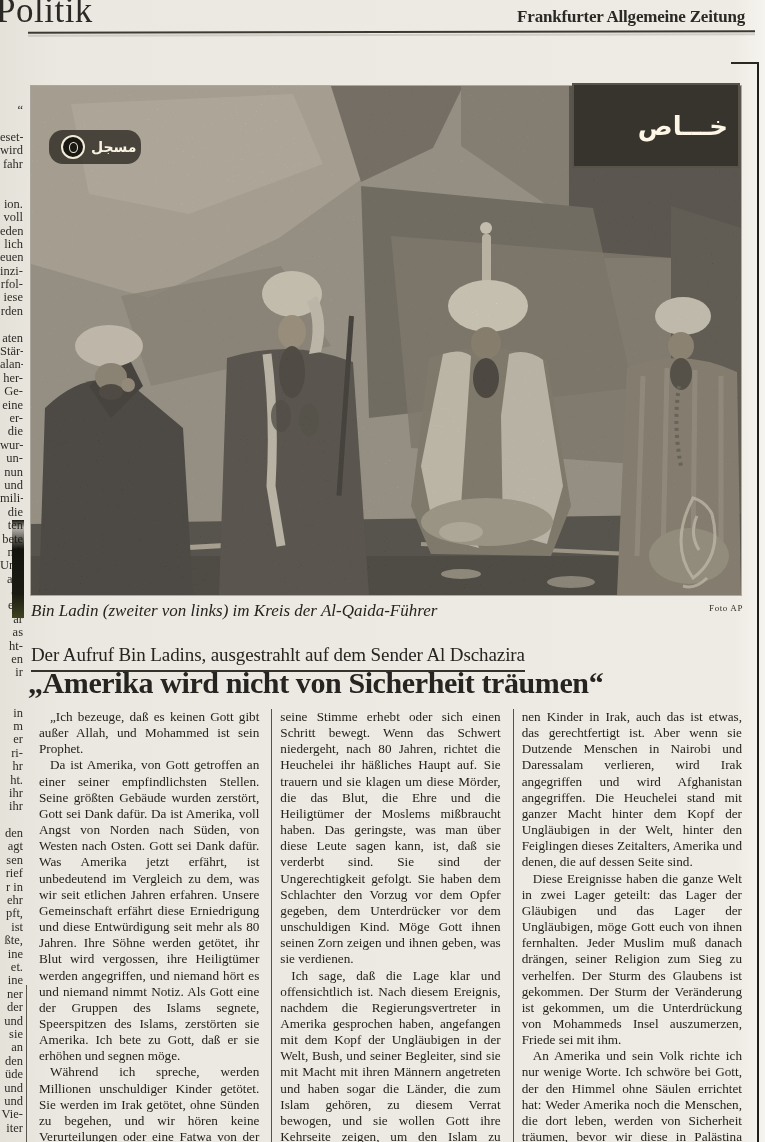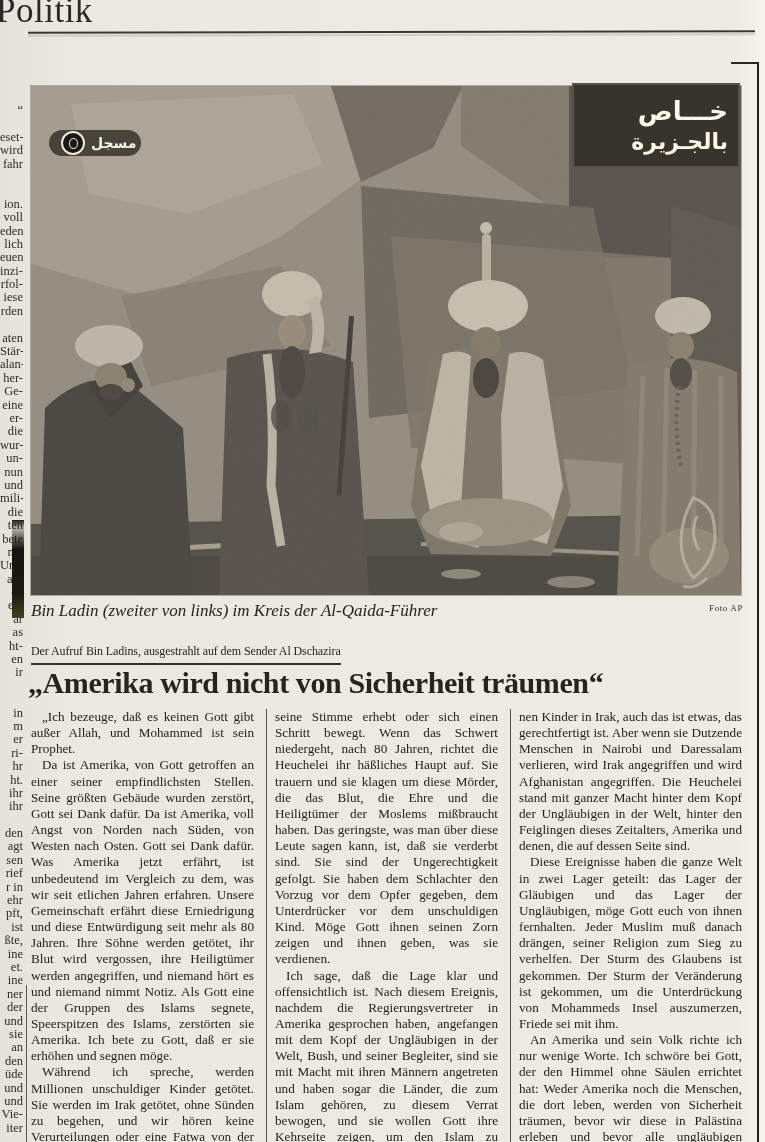--- a/index.html
+++ b/index.html
@@ -65,6 +65,7 @@
 
   <div class="masthead">
     <div class="section-title">Politik</div>
+    <div class="paper-name">Frankfurter Allgemeine Zeitung</div>
     <div class="masthead-rule"></div>
   </div>
 

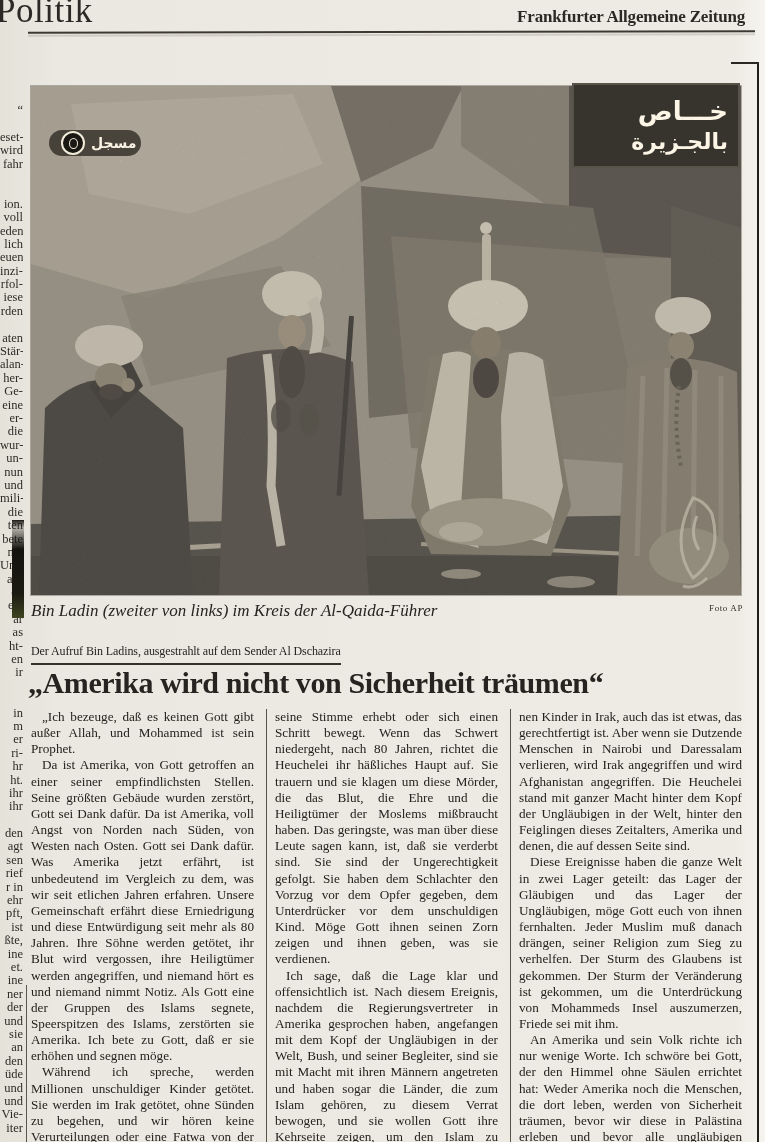--- a/index.html
+++ b/index.html
@@ -24,7 +24,7 @@
   .photo{position:absolute;left:30px;top:85px;width:710px;height:509px;
          border:1px solid rgba(90,85,74,.45);filter:sepia(.12) contrast(.96) brightness(1.02);}
   .photo svg{display:block;width:100%;height:100%;}
-  .badge-recorded{position:absolute;left:18px;top:44px;height:26px;display:flex;align-items:center;gap:6px;
+  .badge-recorded{position:absolute;left:18px;top:44px;height:34px;display:flex;align-items:center;gap:6px;
                   background:rgba(38,36,30,.78);border-radius:14px;padding:0 4px 0 12px;
                   font-family:"DejaVu Sans",sans-serif;font-weight:bold;font-size:14px;color:#efece2;direction:rtl;}
   .rec-circle{width:20px;height:20px;border-radius:50%;background:#15130e;border:2px solid #e9e5d9;

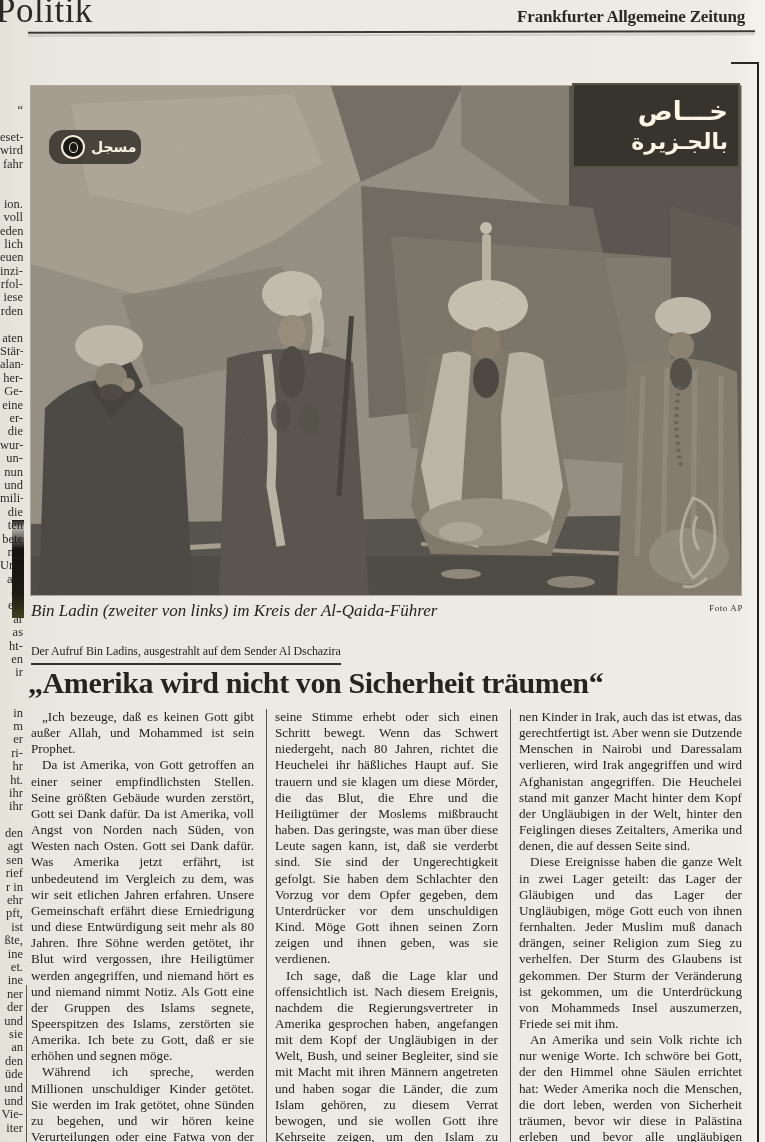--- a/index.html
+++ b/index.html
@@ -238,7 +238,6 @@
     </div>
     <div class="badge-exclusive">
       <div class="l1">خـــاص</div>
-      <div class="l2">بالجـزيرة</div>
     </div>
   </div>
 

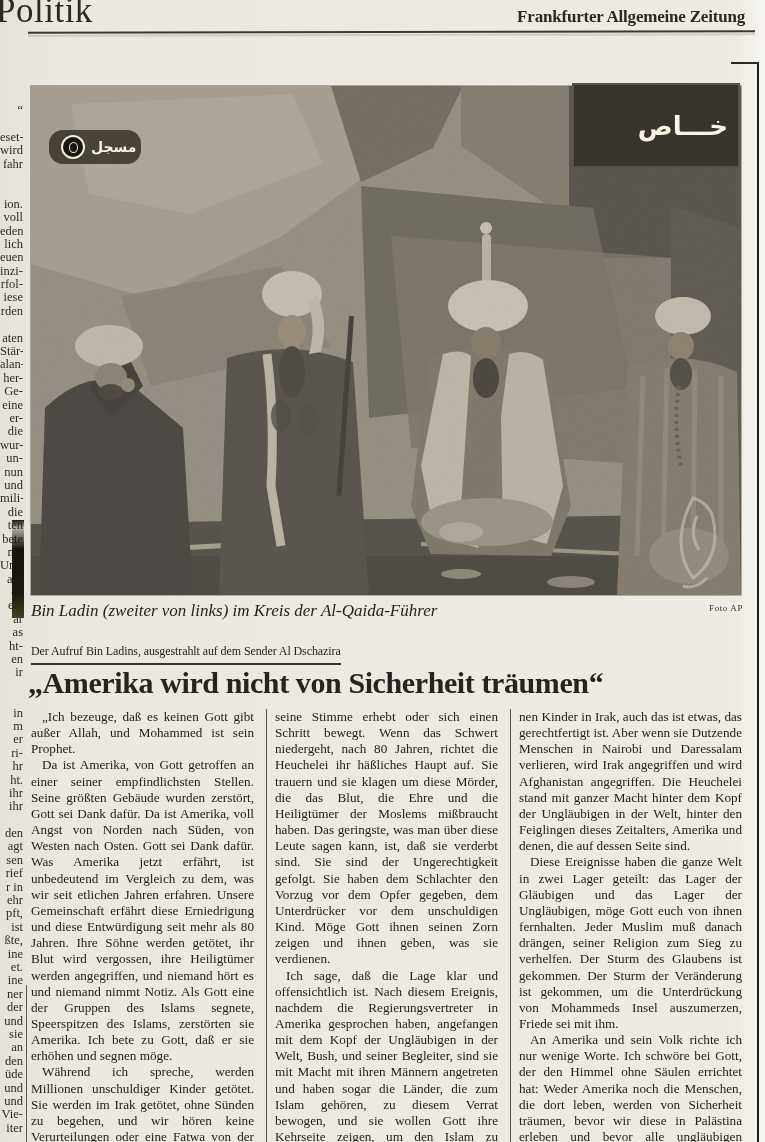--- a/index.html
+++ b/index.html
@@ -42,7 +42,7 @@
   .photo-caption{position:absolute;left:0;top:0;font-style:italic;font-size:17px;color:#26241f;}
   .photo-credit{position:absolute;right:6px;top:2px;font-size:9px;letter-spacing:.6px;color:#33302a;}
   
-  .kicker{position:absolute;top:644px;left:31px;font-size:12px;color:#26241f;
+  .kicker{position:absolute;top:644px;left:31px;font-size:19px;color:#26241f;
           border-bottom:2px solid #35322b;padding-bottom:4px;letter-spacing:-.1px;}
   .headline{position:absolute;top:666px;left:28px;font-size:30px;font-weight:bold;color:#262420;
             letter-spacing:-.4px;white-space:nowrap;}

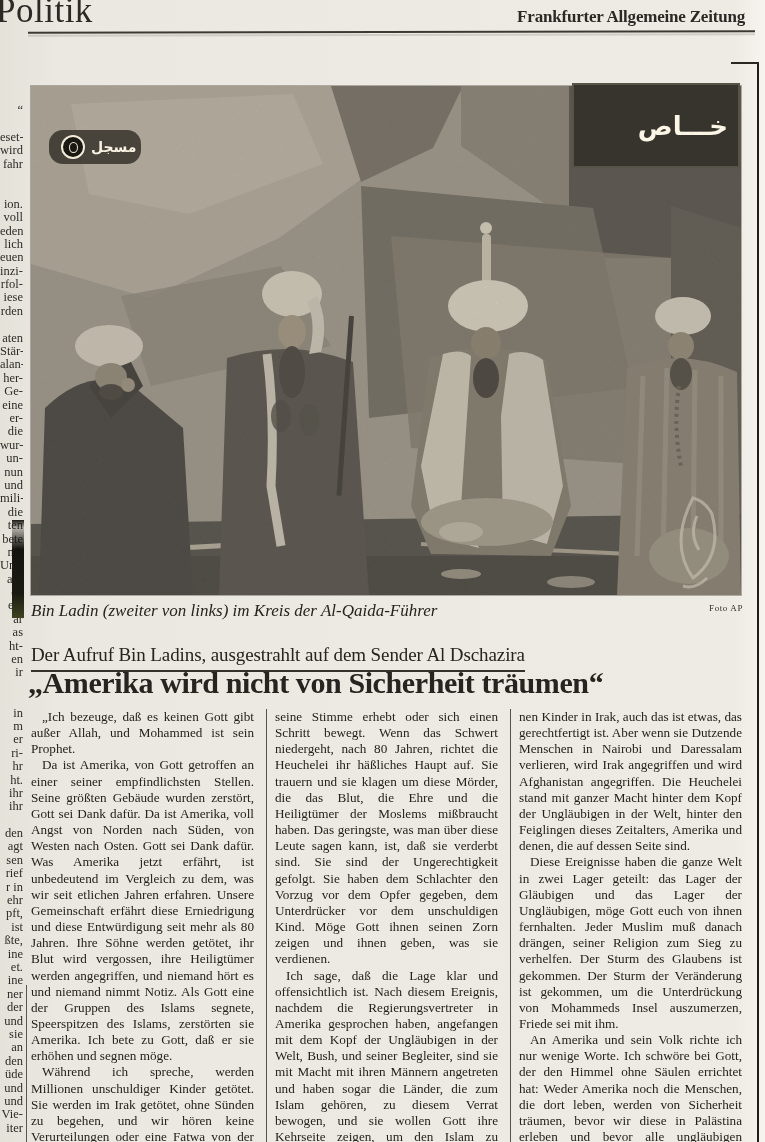--- a/index.html
+++ b/index.html
@@ -49,7 +49,7 @@
   
   .columns{position:absolute;top:709px;left:31px;width:711px;bottom:0;overflow:hidden;
            display:flex;color:#25221d;}
-  .col{flex:1;font-size:13.2px;line-height:16.15px;text-align:justify;}
+  .col{flex:1;font-size:13.2px;line-height:16.15px;text-align:justify;margin-left:8px;}
   .col + .col{border-left:1px solid #55524a;margin-left:12px;padding-left:8px;}
   .para{margin:0;}
   .ind{text-indent:11px;}

